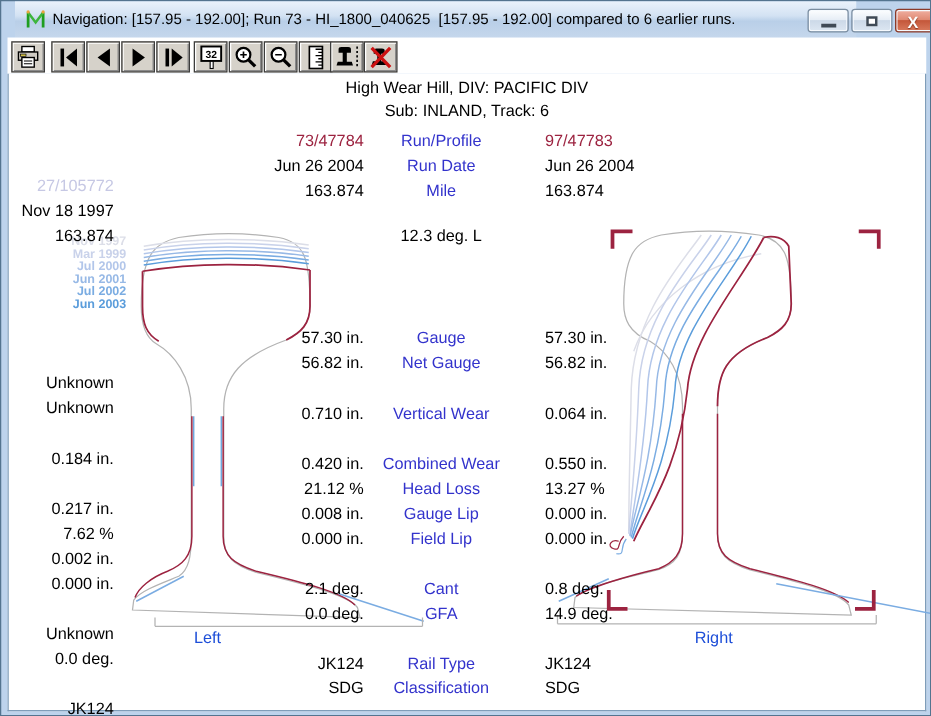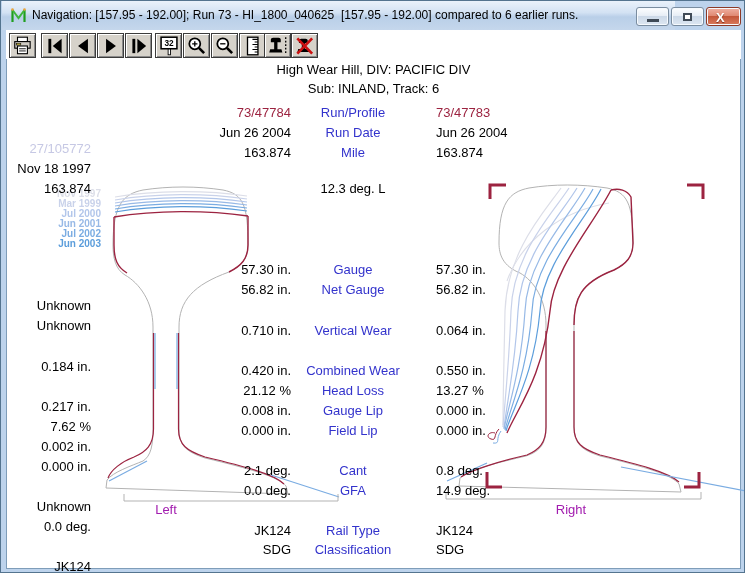--- a/index.html
+++ b/index.html
@@ -12,7 +12,7 @@
   }
   
   .titlebar{
-    position:absolute;left:1px;top:0;width:673px;height:29px;
+    position:absolute;left:11px;top:0;width:673px;height:29px;
     background:linear-gradient(#eaf2fb 0%,#d3e2f3 40%,#b9cfe8 55%,#c5d7ec 100%);
   }
   .app-icon{position:absolute;left:8px;top:6px;width:17px;height:17px;}

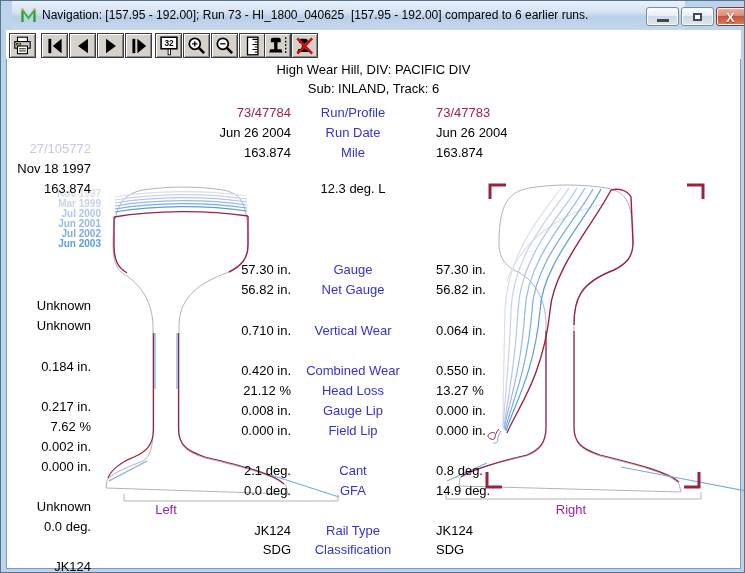--- a/index.html
+++ b/index.html
@@ -240,7 +240,7 @@
     <span class="c1 ghost">27/105772</span>
     <span class="c2 red">73/47784</span>
     <span class="lab">Run/Profile</span>
-    <span class="c3 red">73/47783</span>
+    <span class="c3 red">97/47783</span>
   </div>
   <div class="row" style="top:124px">
     <span class="c1">Nov 18 1997</span>

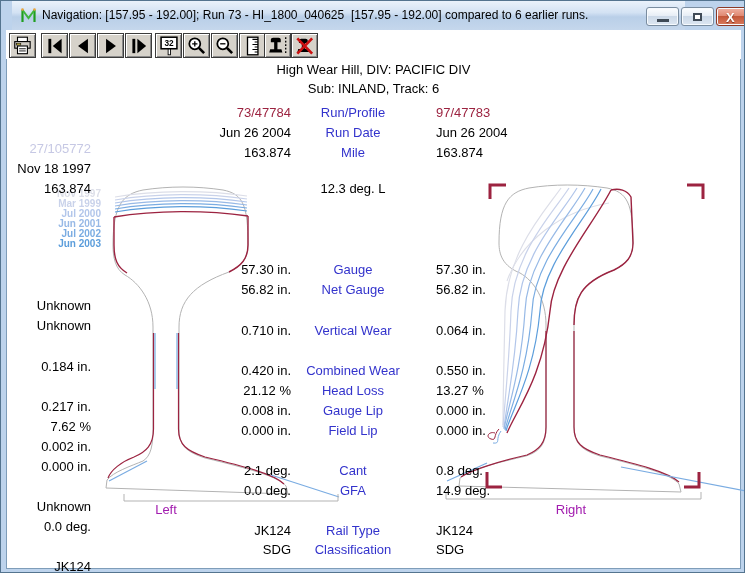--- a/index.html
+++ b/index.html
@@ -56,7 +56,7 @@
   .red{color:#9c2340;}
   .ghost{color:#c6c8e4;}
   .center-val{position:absolute;left:287px;width:130px;text-align:center;color:#000;}
-  .side-label{position:absolute;font-size:13px;color:#a21caf;text-align:center;}
+  .side-label{position:absolute;font-size:13px;color:#1d4ed8;text-align:center;}
   .legend{position:absolute;left:10px;top:188px;width:90px;font-size:10px;line-height:10px;text-align:right;font-weight:bold;}
   .profile-svg{position:absolute;}
 </style>

